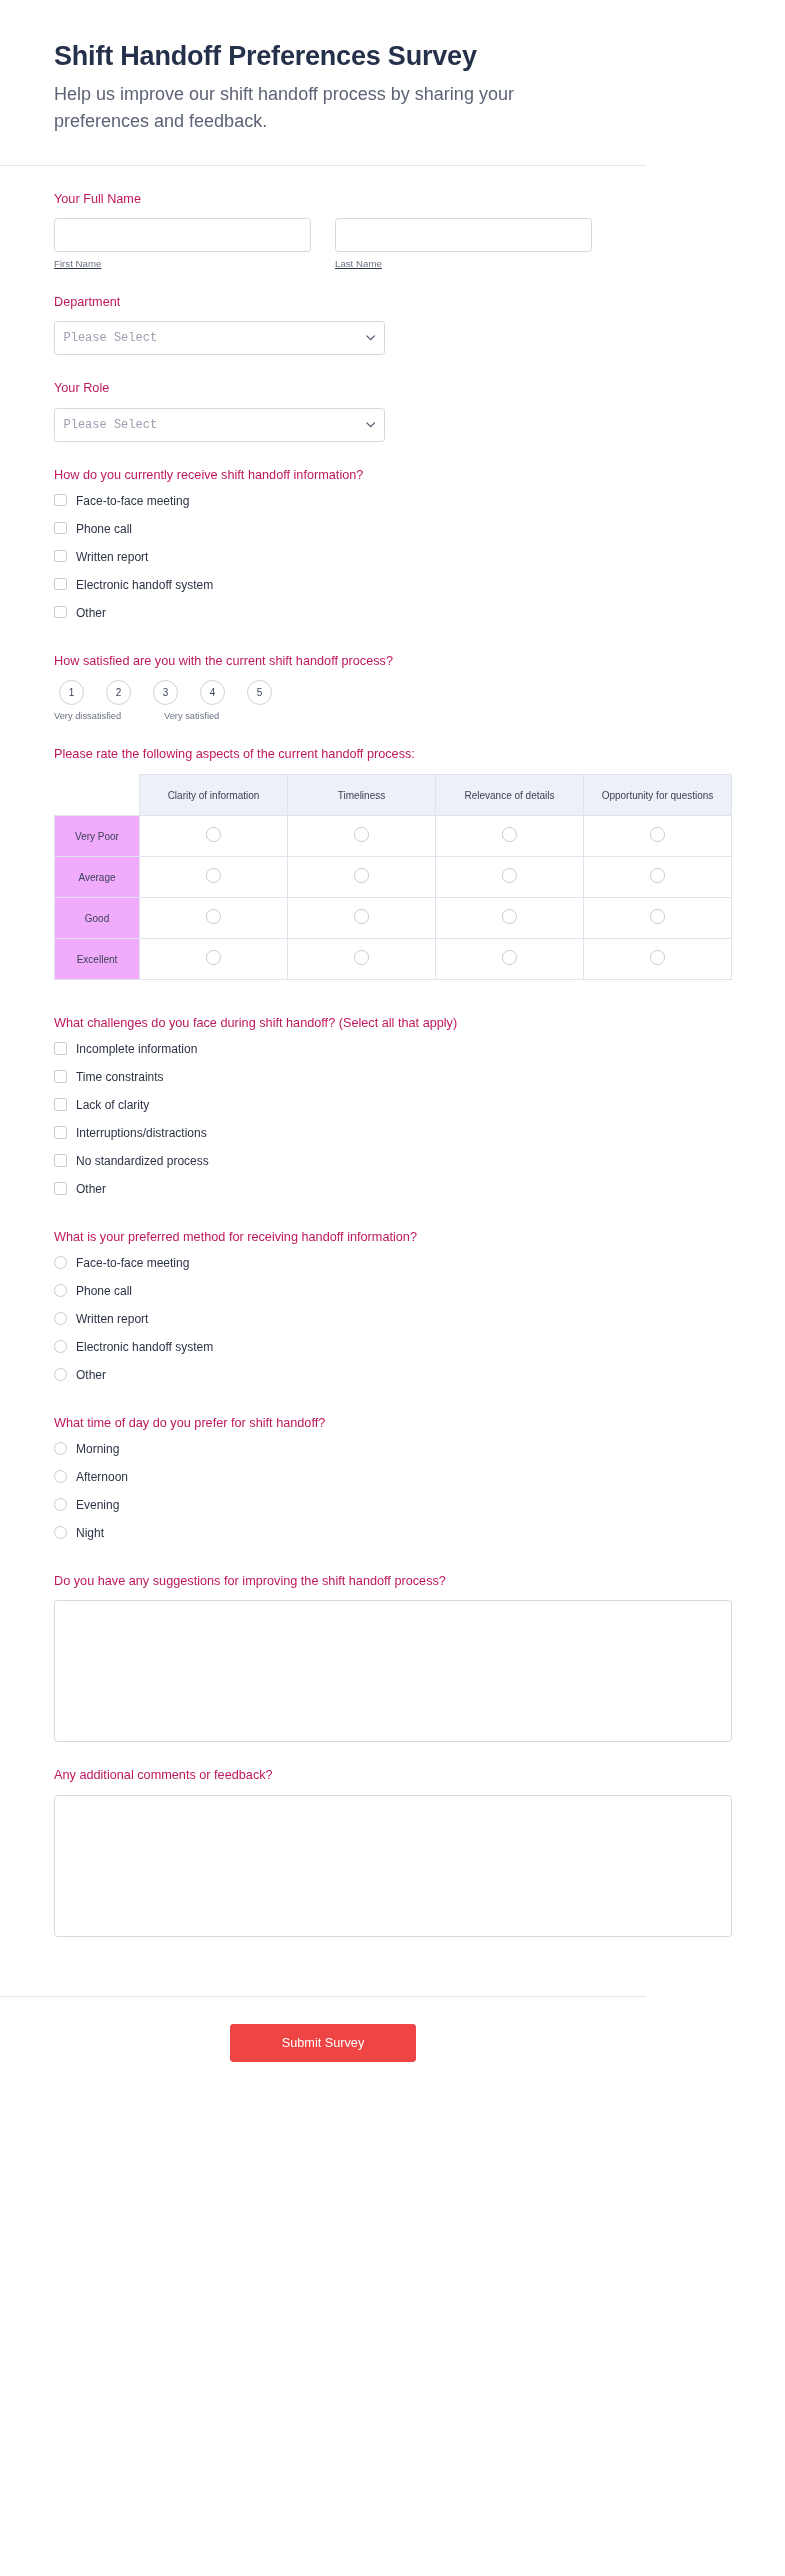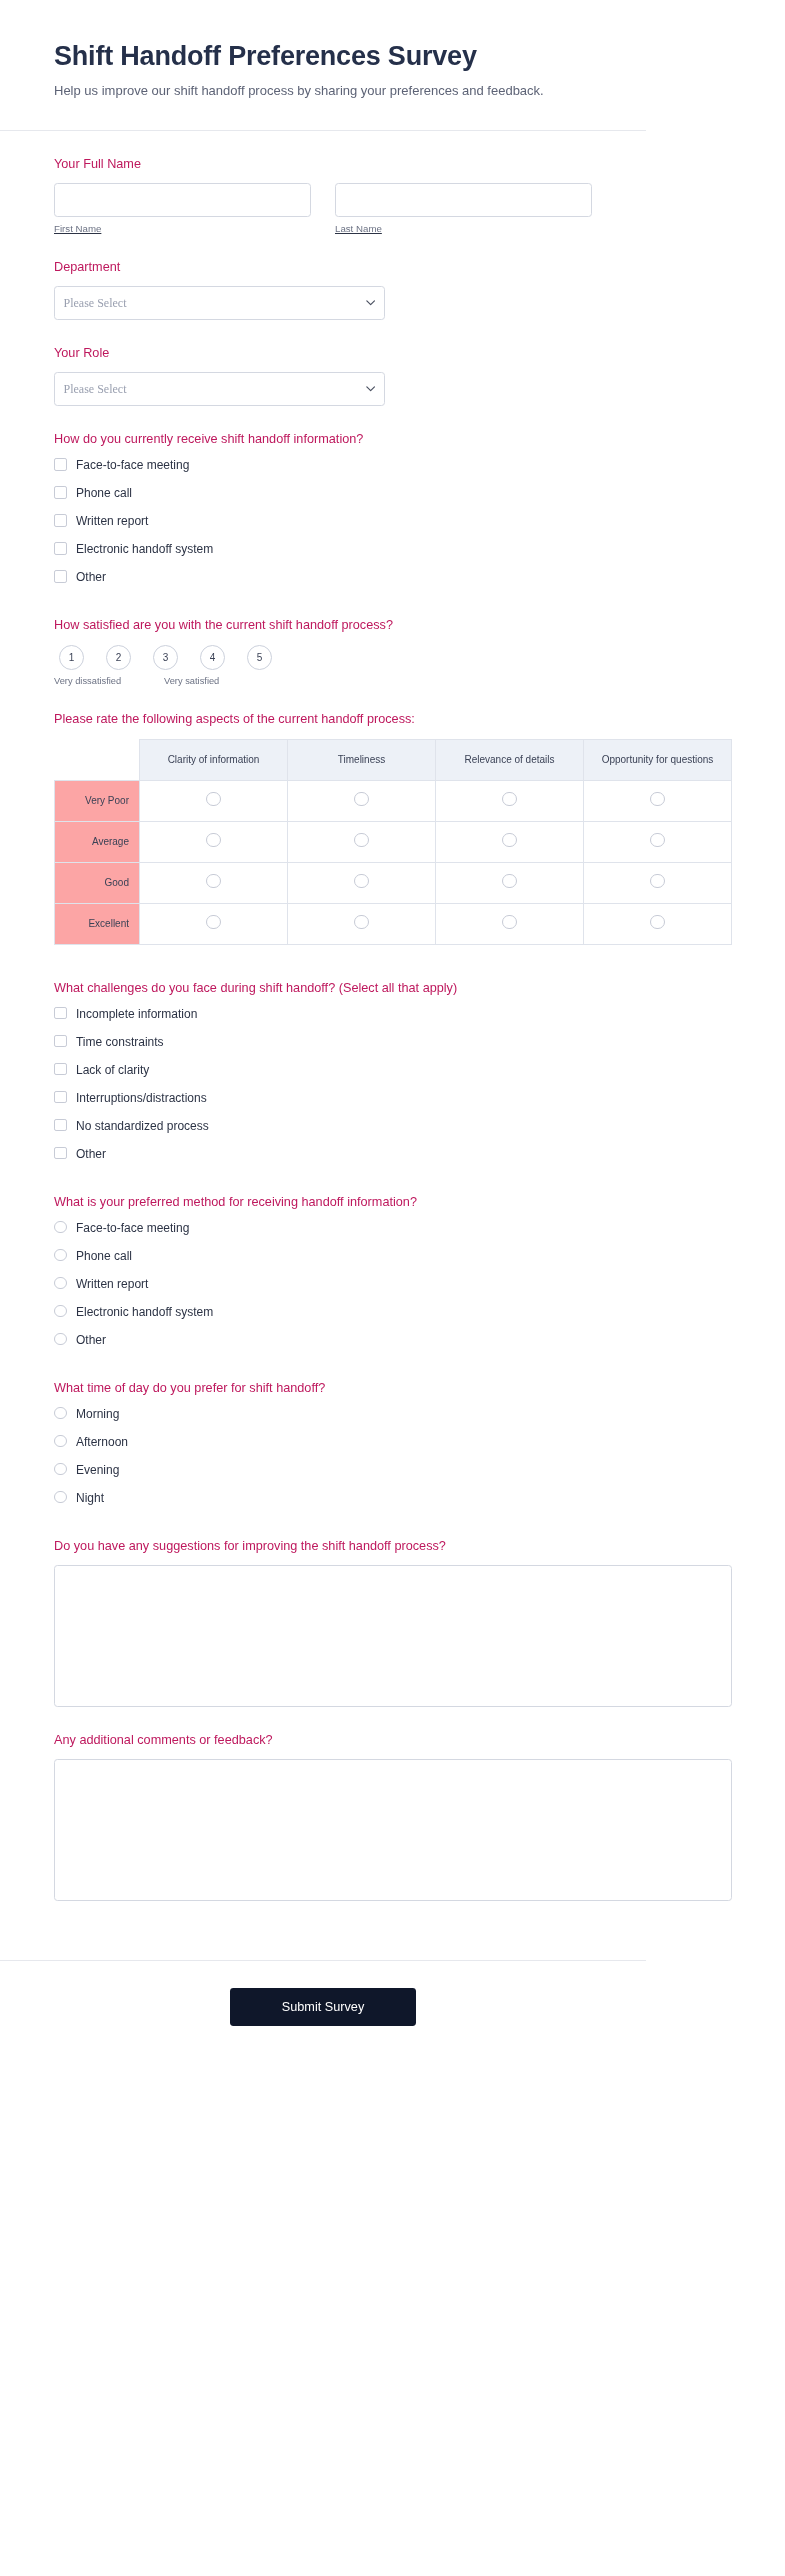--- a/index.html
+++ b/index.html
@@ -30,7 +30,7 @@
     letter-spacing: -0.2px;
   }
   .survey-subtitle {
-    font-size: 13px;
+    font-size: 18px;
     line-height: 1.55;
     color: #5d6376;
     margin: 0;

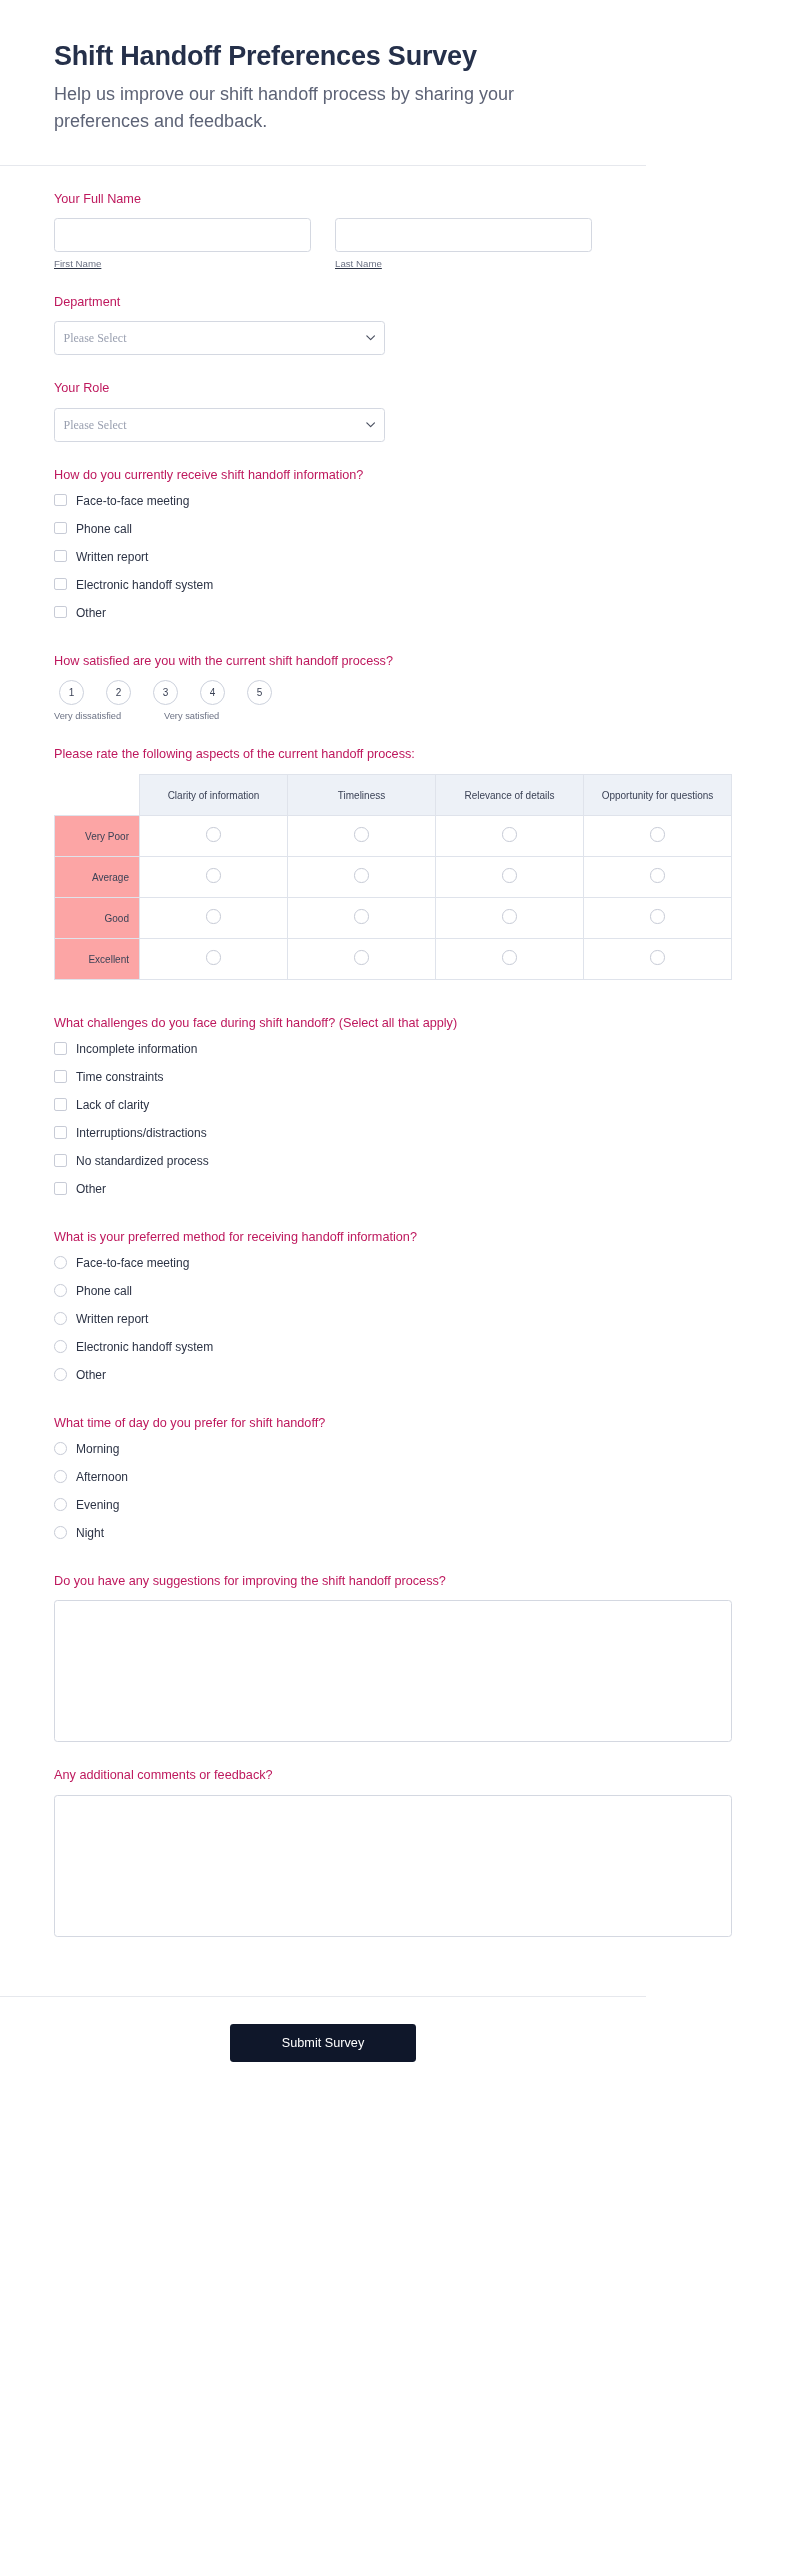--- a/index.html
+++ b/index.html
@@ -84,7 +84,7 @@
     background: #ffffff;
     padding: 0 25px 0 8.5px;
     font-size: 12px;
-    font-family: Liberation Serif, serif;
+    font-family: Liberation Mono, monospace;
     color: #9aa0b0;
     appearance: none;
     -webkit-appearance: none;

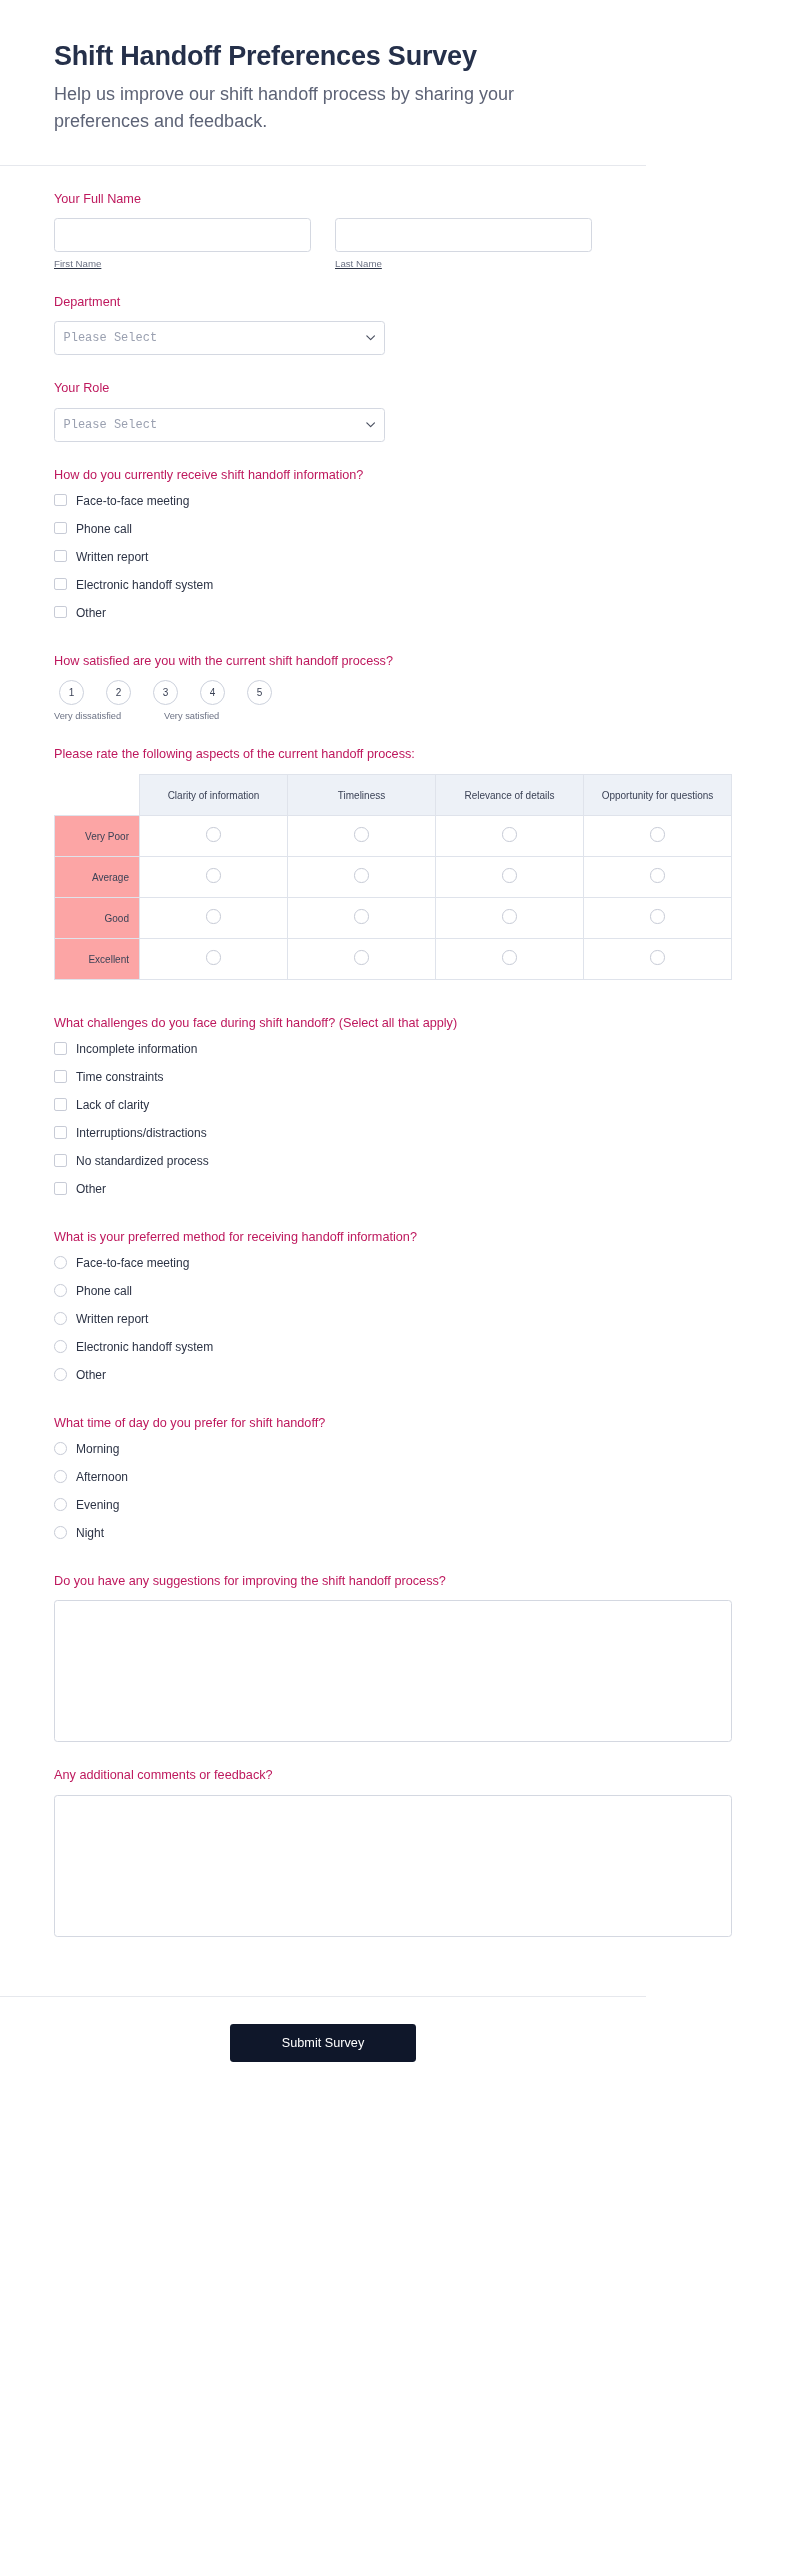--- a/index.html
+++ b/index.html
@@ -186,11 +186,11 @@
     width: 85px;
   }
   .matrix tbody th {
-    background: #fca5a5;
+    background: #f0abfc;
     font-size: 10px;
     font-weight: normal;
     color: #3b4256;
-    text-align: right;
+    text-align: center;
     padding: 0 10px;
     width: 85px;
   }

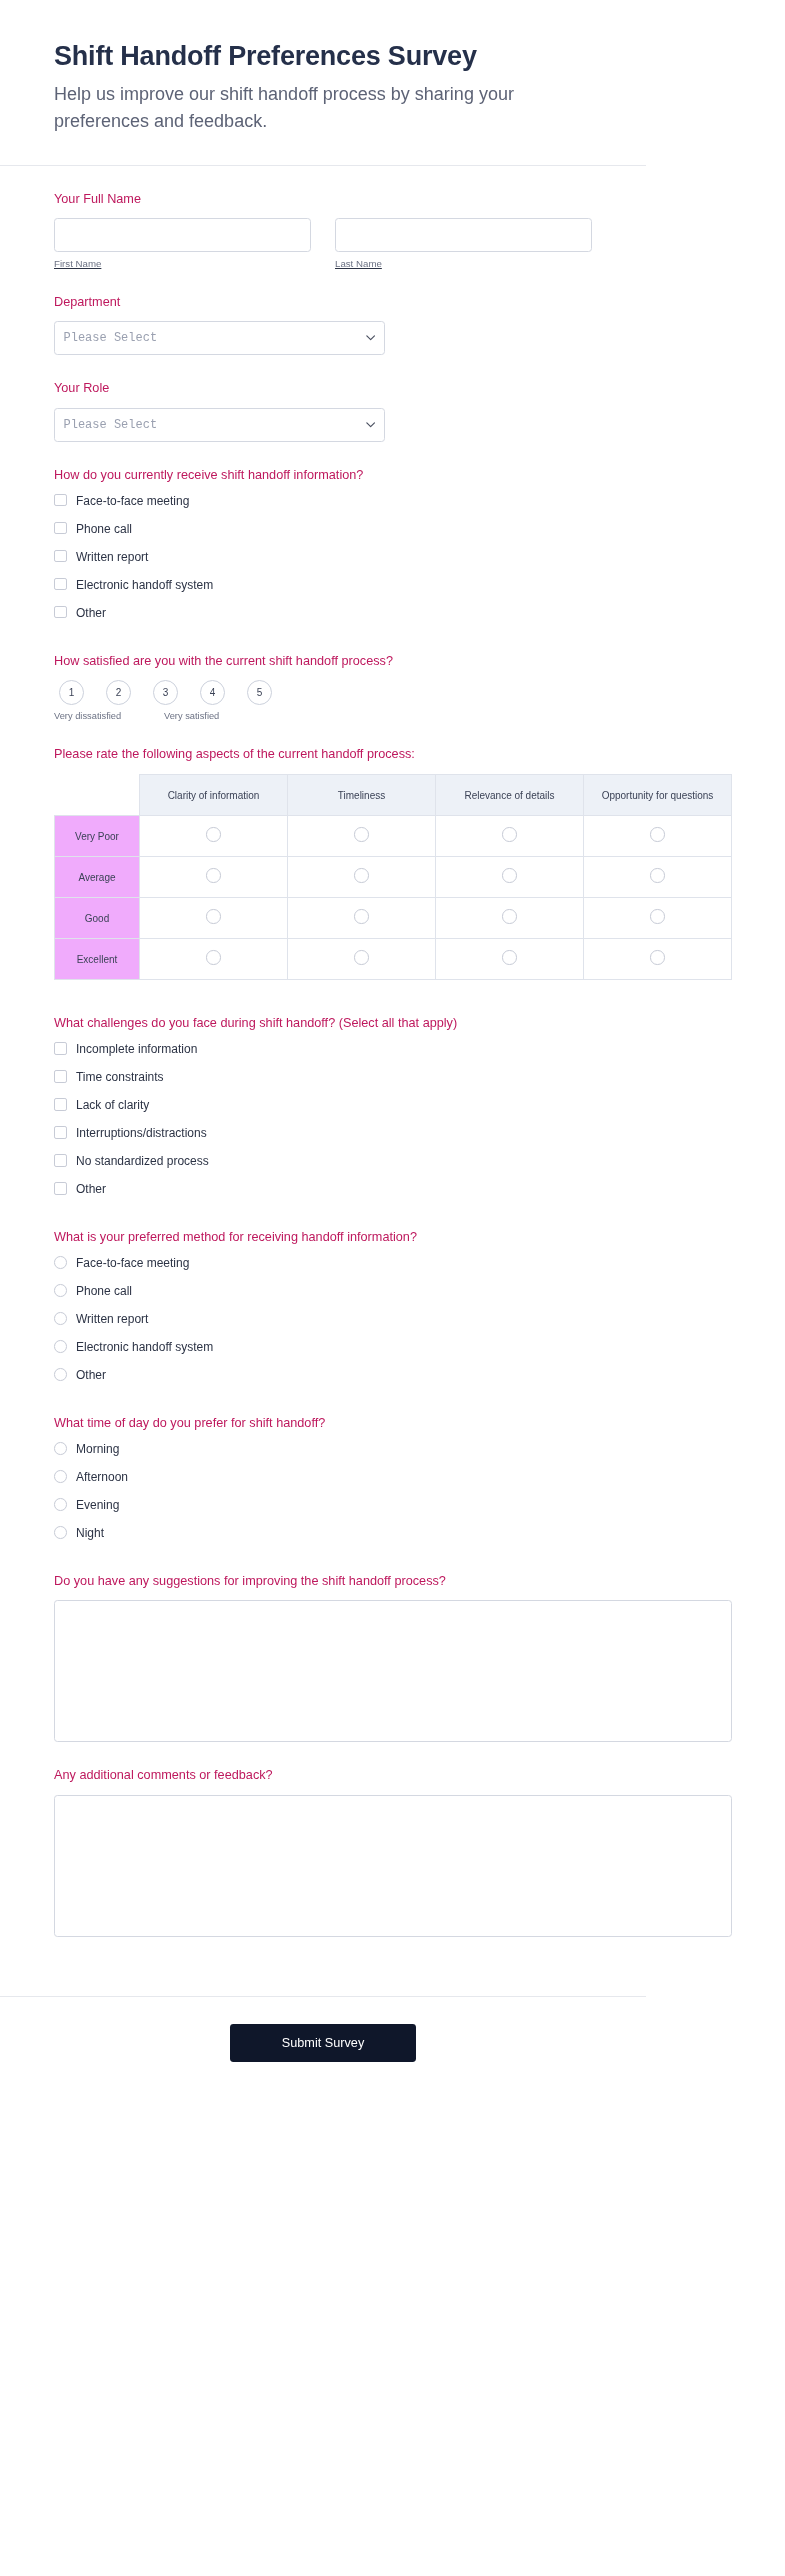--- a/index.html
+++ b/index.html
@@ -227,7 +227,7 @@
     text-align: center;
   }
   .submit-btn {
-    background: #0f172a;
+    background: #ef4444;
     color: #ffffff;
     border: none;
     border-radius: 3.4px;

